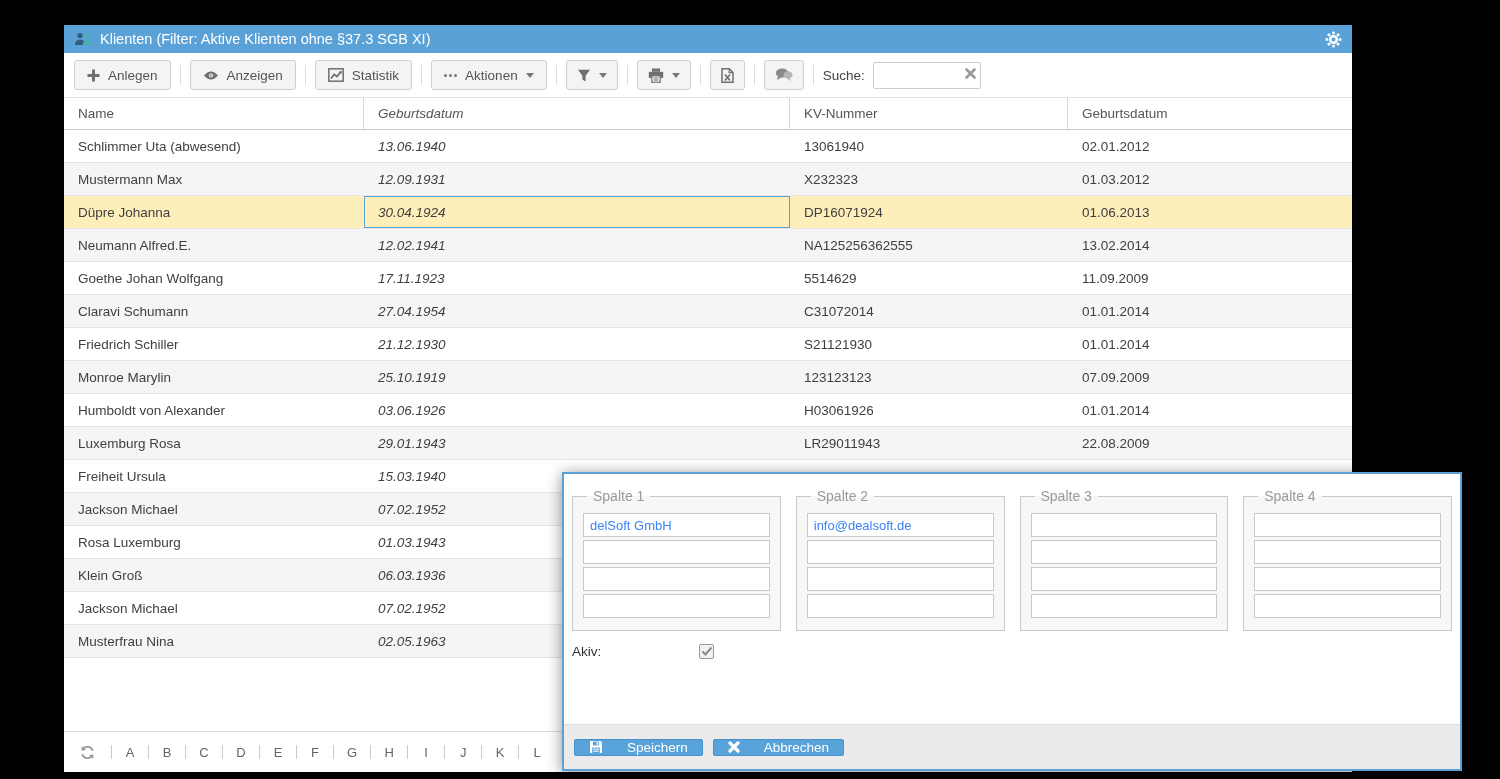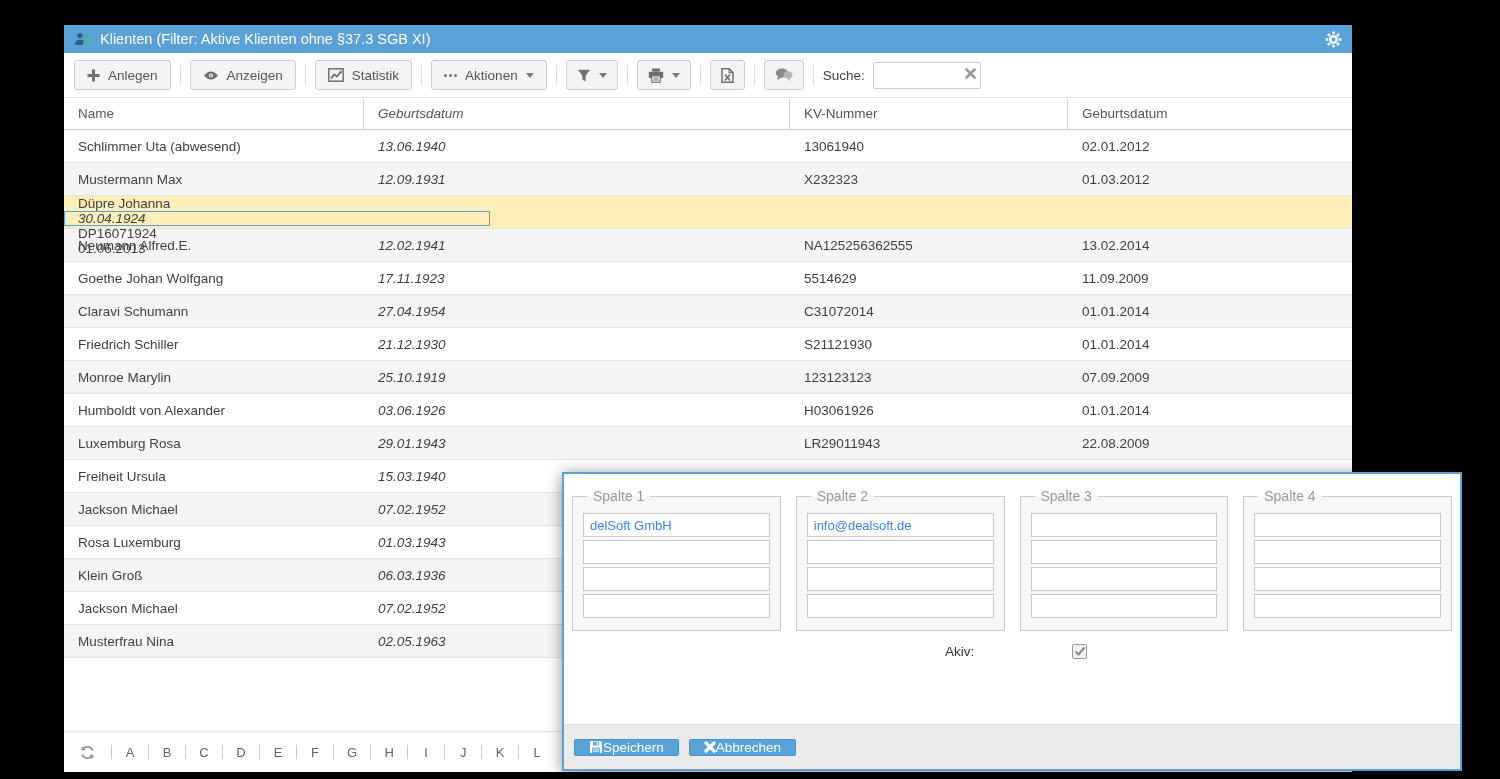--- a/index.html
+++ b/index.html
@@ -41,7 +41,7 @@
   .trow { display:flex; height:33px; align-items:stretch; font-size:13.5px; color:#404040;
           border-bottom:1px solid #e4e4e4; background:#fff; cursor:pointer; }
   .trow.alt { background:#f5f5f5; }
-  .trow.selected { background:#fdeeba;flex-direction:column; }
+  .trow.selected { background:#fdeeba; }
   .td { display:flex; align-items:center; padding-left:14px; }
   .trow.selected .td.sel-cell { box-shadow: inset 0 0 0 1px #5aa1d8; }
 

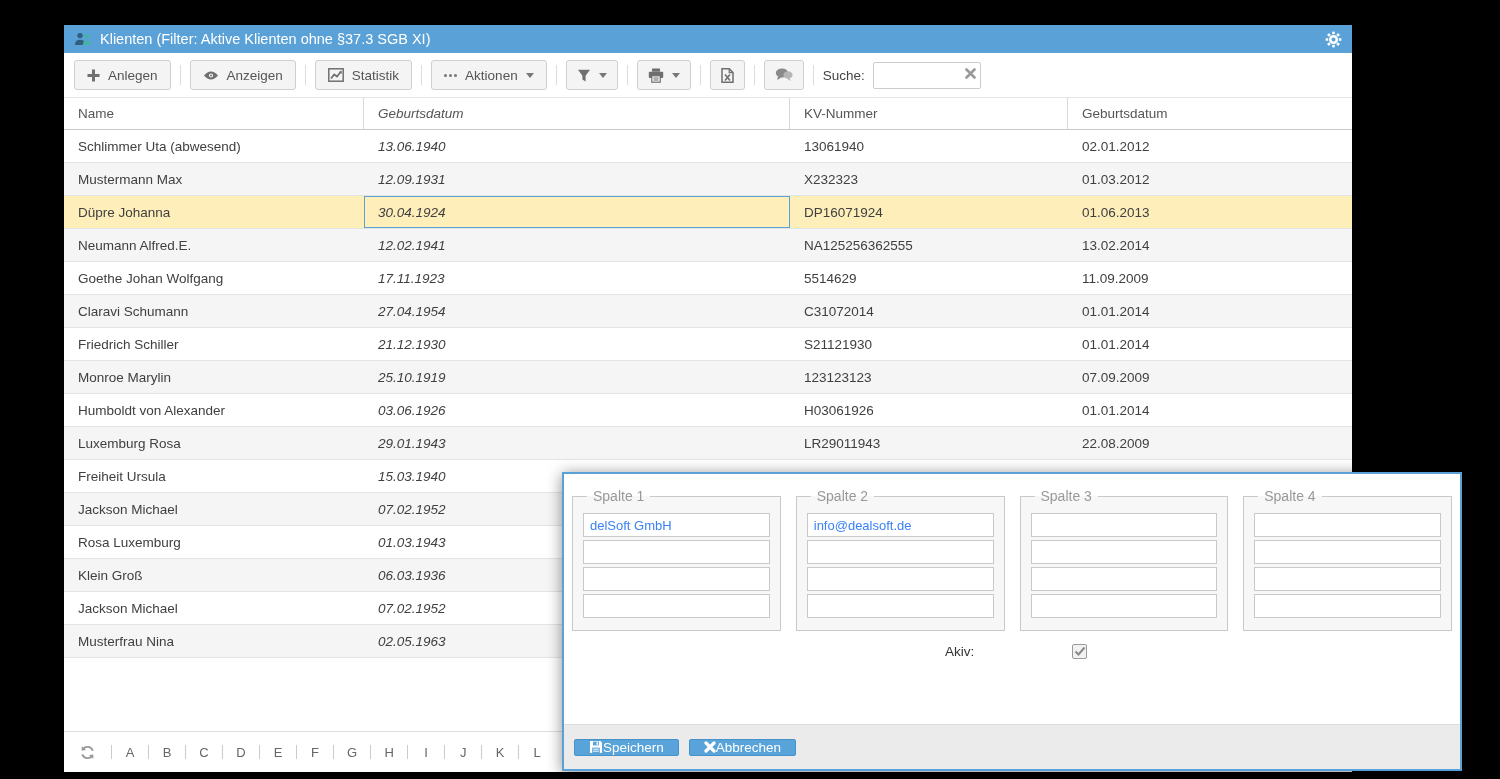--- a/index.html
+++ b/index.html
@@ -66,7 +66,7 @@
   fieldset input { display:block; width:100%; height:24px; border:1px solid #c9c9c9;
                    margin-top:3px; font-size:13px; padding:0 6px; color:#3b82f6; outline:none;
                    background:#fff; }
-  .akiv-row { display:flex; align-items:center; margin:13px 0 0 8px; font-size:13.5px; color:#333;justify-content:center; }
+  .akiv-row { display:flex; align-items:center; margin:13px 0 0 8px; font-size:13.5px; color:#333; }
   .akiv-row .lbl { width:127px; }
   .checkbox { width:15px; height:15px; border:1px solid #9a9a9a; background:#f2f2f2;
               display:flex; align-items:center; justify-content:center; cursor:pointer;

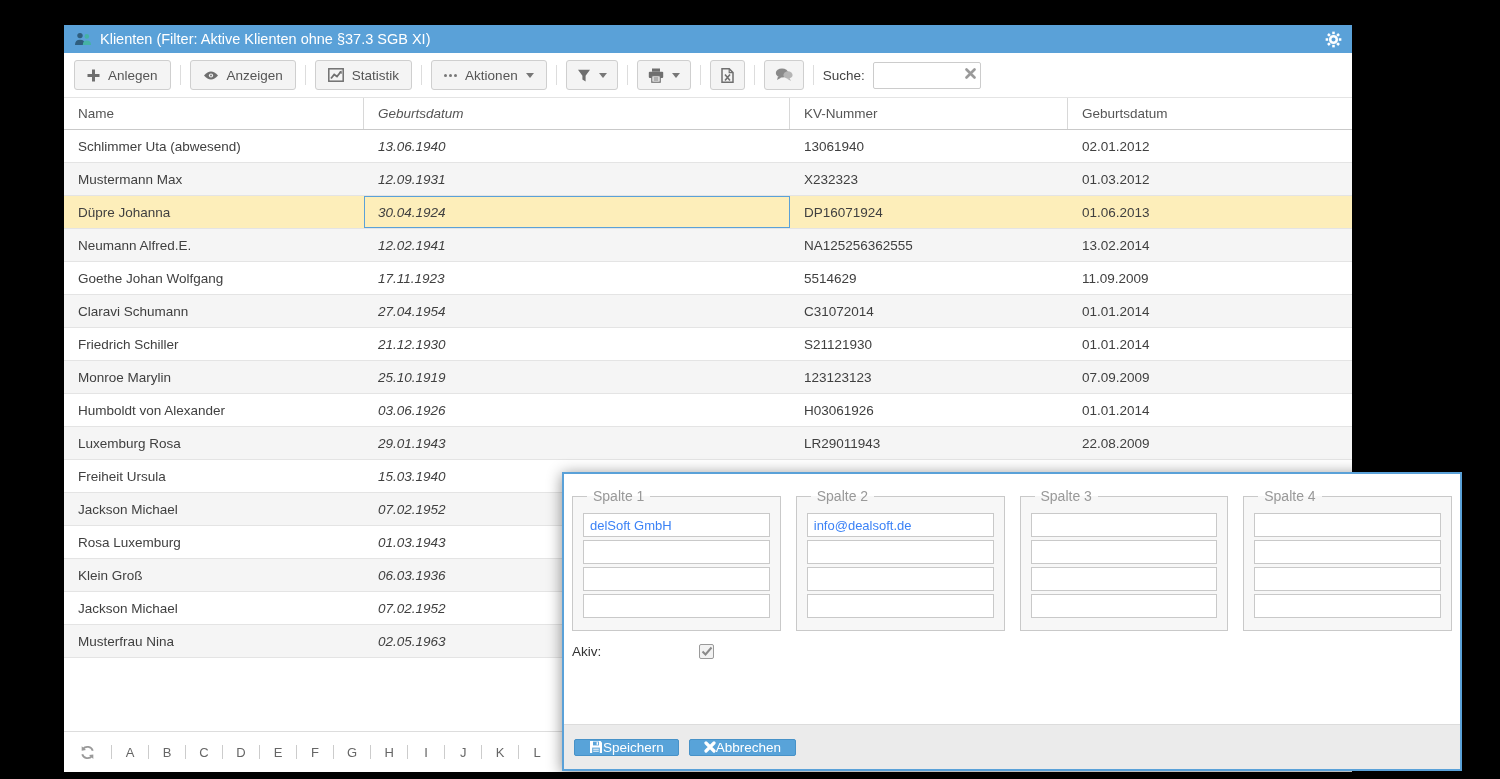--- a/index.html
+++ b/index.html
@@ -74,7 +74,7 @@
   .modal-footer { position:absolute; left:0; right:0; bottom:0; height:45px; background:#ebebeb;
                   border-top:1px solid #dcdcdc; display:flex; align-items:center;
                   padding-left:10px; gap:10px; }
-  .mbtn { display:flex; align-items:center; gap:0; background:#58a3d9; color:#fff;
+  .mbtn { display:flex; align-items:center; gap:24px; background:#58a3d9; color:#fff;
           border:1px solid #4792c8; border-radius:2px; height:17px; padding:0 14px;
           font-size:13.5px; cursor:pointer; }
 </style>

